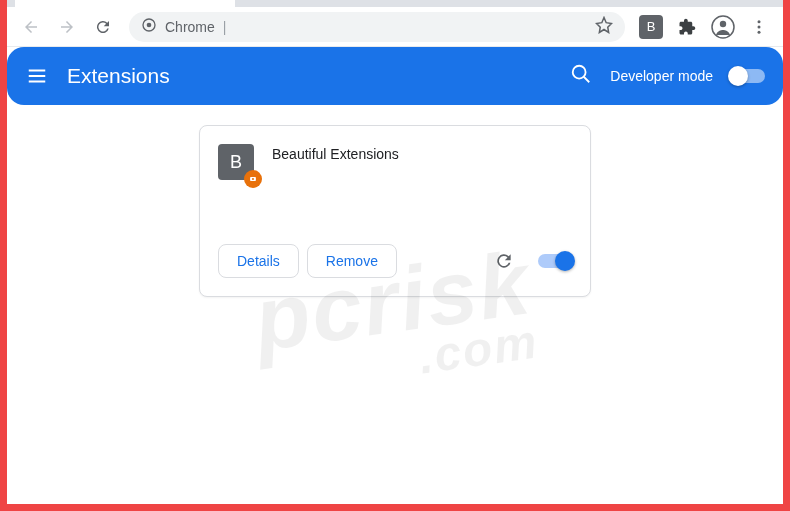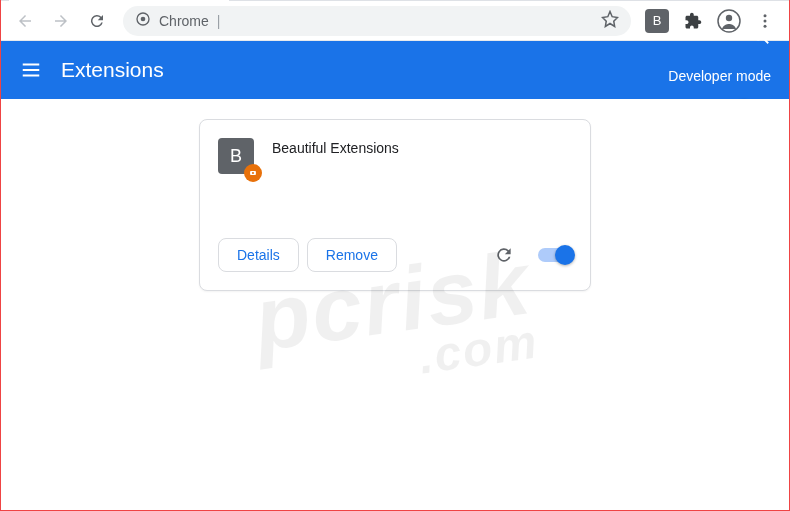--- a/index.html
+++ b/index.html
@@ -6,7 +6,7 @@
 body { width: 790px; height: 511px; background: #fff; overflow: hidden; position: relative; }
 
 
-.window { border: 1px solid #ef4444; height: 511px; display: flex; flex-direction: column; }
+.window { border: 7px solid #ef4444; height: 511px; display: flex; flex-direction: column; }
 
 
 .tabstrip { height: 38px; background: #dee1e6; display: flex; align-items: flex-end; padding-left: 8px; position: relative; margin-top: -38px; }

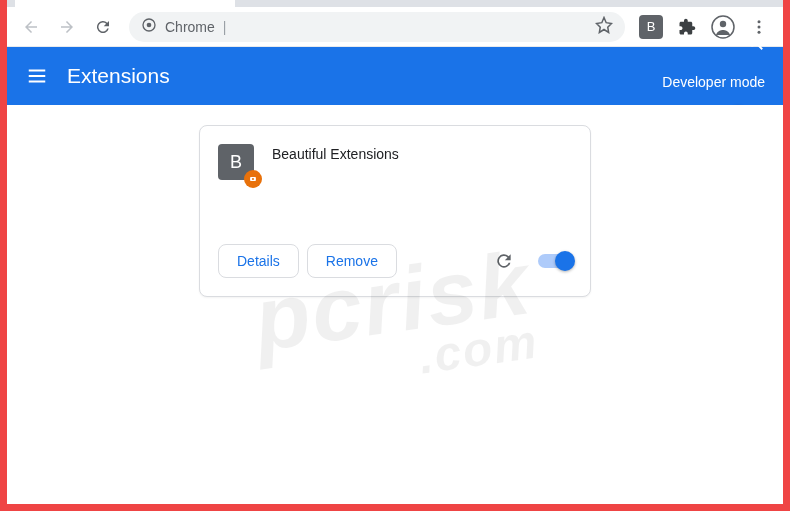--- a/index.html
+++ b/index.html
@@ -26,7 +26,7 @@
 .badge-b { width: 24px; height: 24px; background: #5f6368; border-radius: 4px; display: flex; align-items: center; justify-content: center; color: #fff; font-size: 13px; font-weight: 500; }
 
 
-.ext-header { height: 58px; background: #1a73e8; display: flex; align-items: center; padding: 5px 18px; color: #fff; gap: 18px; }
+.ext-header { height: 58px; background: #1a73e8; display: flex; align-items: center; padding: 5px 18px; color: #fff; gap: 18px; border-radius: 17px; }
 .hamburger { width: 24px; height: 24px; display: flex; align-items: center; justify-content: center; }
 .ext-title { font-size: 21px; font-weight: 400; }
 .hdr-right { margin-left: auto; display: flex; align-items: flex-end; gap: 18px; flex-direction: column; }

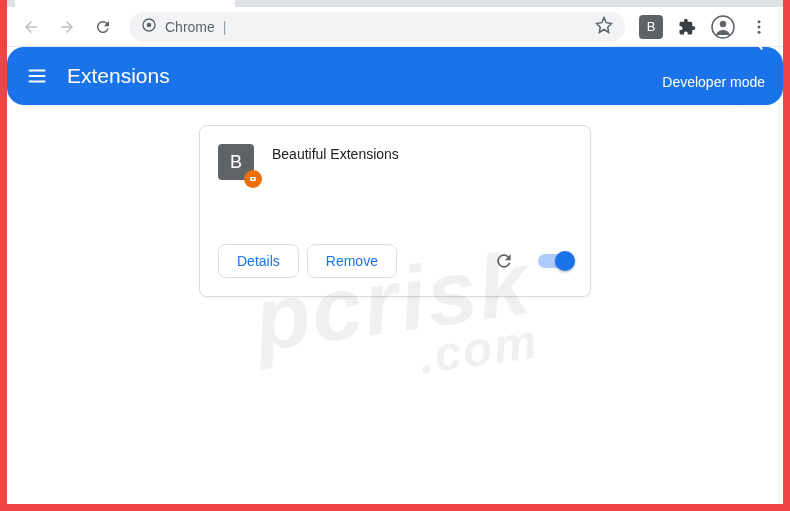--- a/index.html
+++ b/index.html
@@ -29,7 +29,7 @@
 .ext-header { height: 58px; background: #1a73e8; display: flex; align-items: center; padding: 5px 18px; color: #fff; gap: 18px; border-radius: 17px; }
 .hamburger { width: 24px; height: 24px; display: flex; align-items: center; justify-content: center; }
 .ext-title { font-size: 21px; font-weight: 400; }
-.hdr-right { margin-left: auto; display: flex; align-items: flex-end; gap: 18px; flex-direction: column; }
+.hdr-right { margin-left: auto; display: flex; align-items: center; gap: 18px; }
 .dev-mode { font-size: 14px; }
 .toggle { width: 34px; height: 14px; background: rgba(255,255,255,0.5); border-radius: 10px; position: relative; }
 .toggle::after { content: ''; position: absolute; width: 20px; height: 20px; background: #fff; border-radius: 50%; top: -3px; left: -3px; box-shadow: 0 1px 3px rgba(0,0,0,0.3); }

